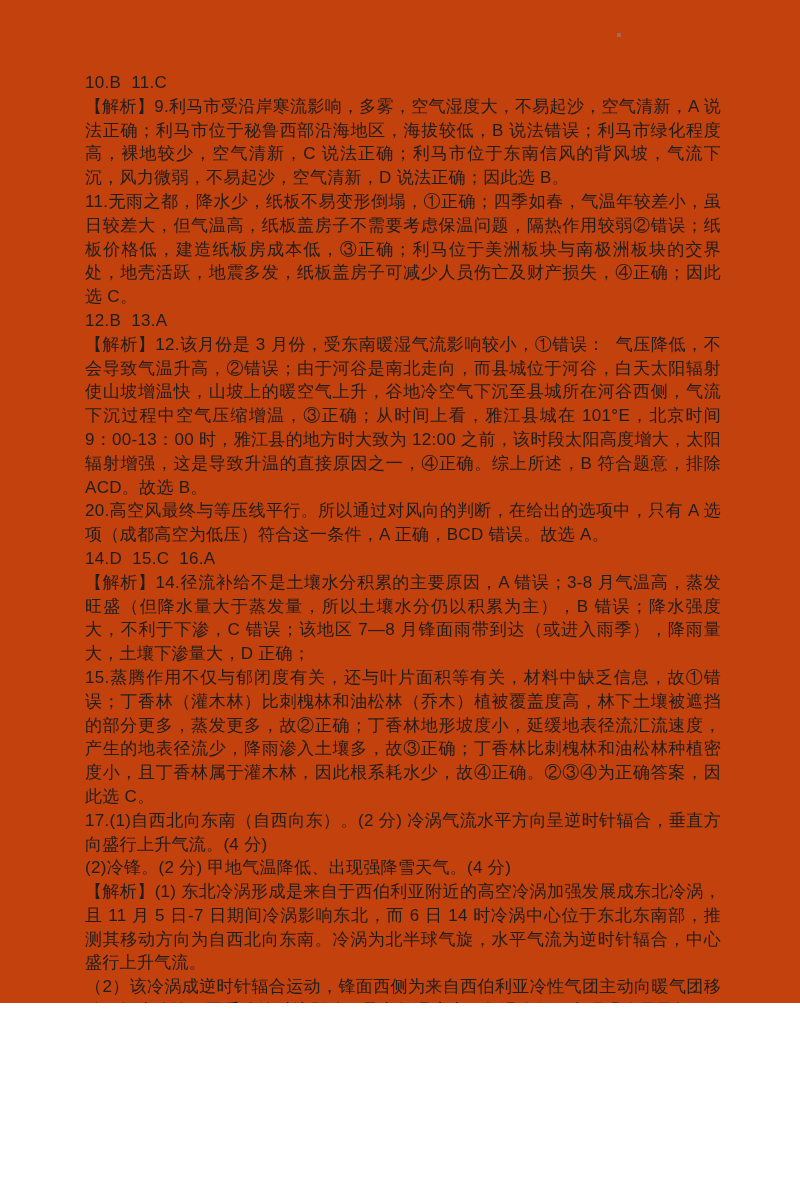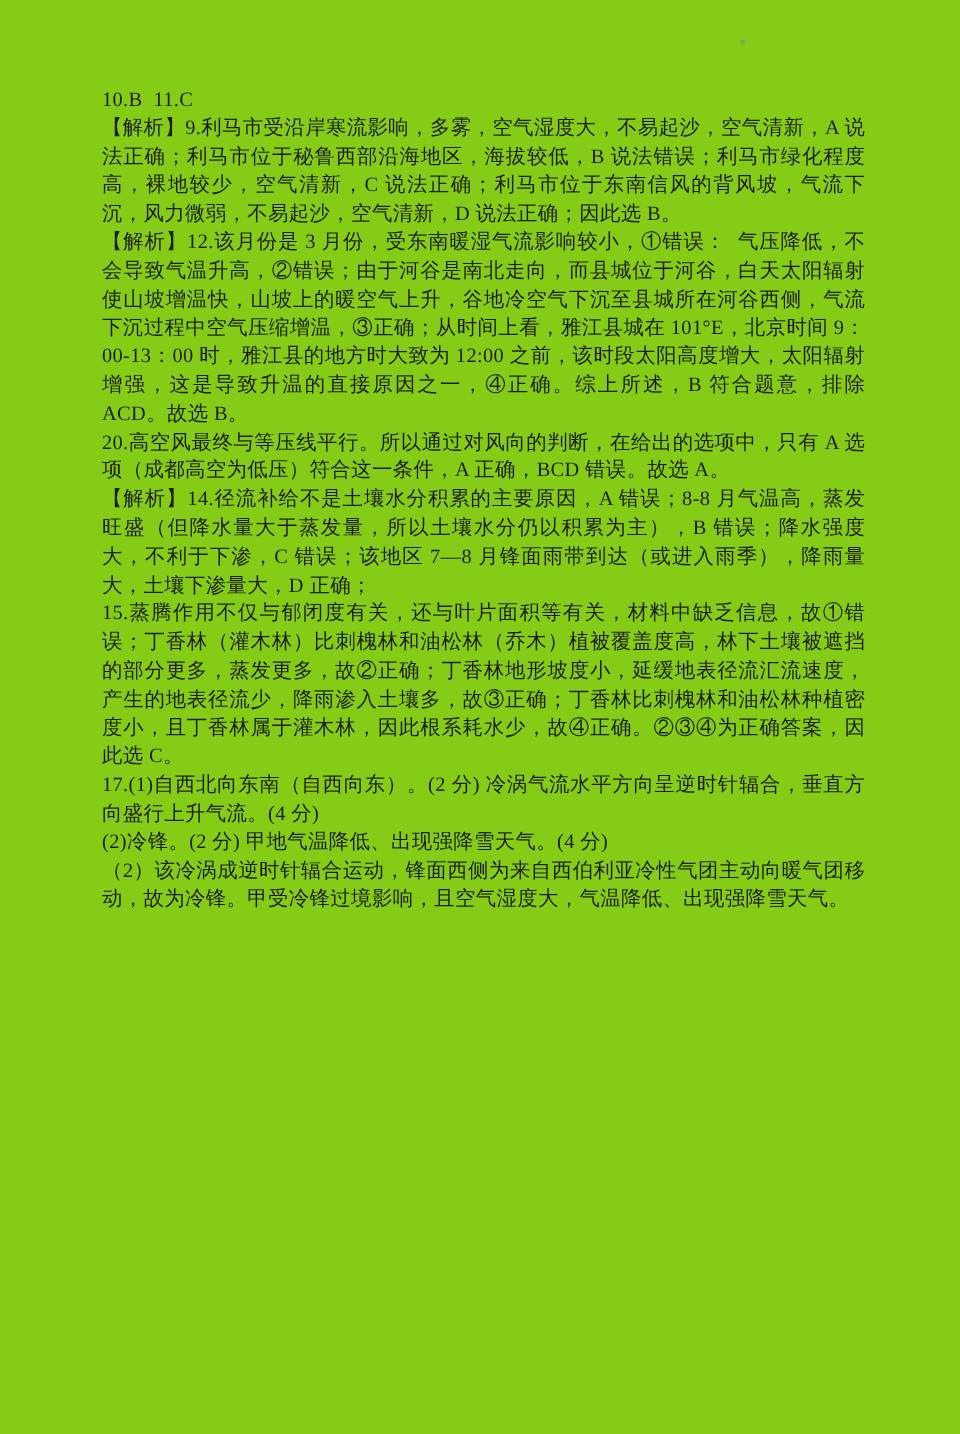--- a/index.html
+++ b/index.html
@@ -10,10 +10,10 @@
   .page {
     position: relative;
     width: 800px;
-    height: 1195px;
-    background: #84cc16;
+    height: 1003px;
+    background: #c2410c;
     overflow: hidden;
-    font-family: Liberation Serif, serif;
+    font-family: Liberation Sans, sans-serif;
   }
   .scan-dot {
     position: absolute;

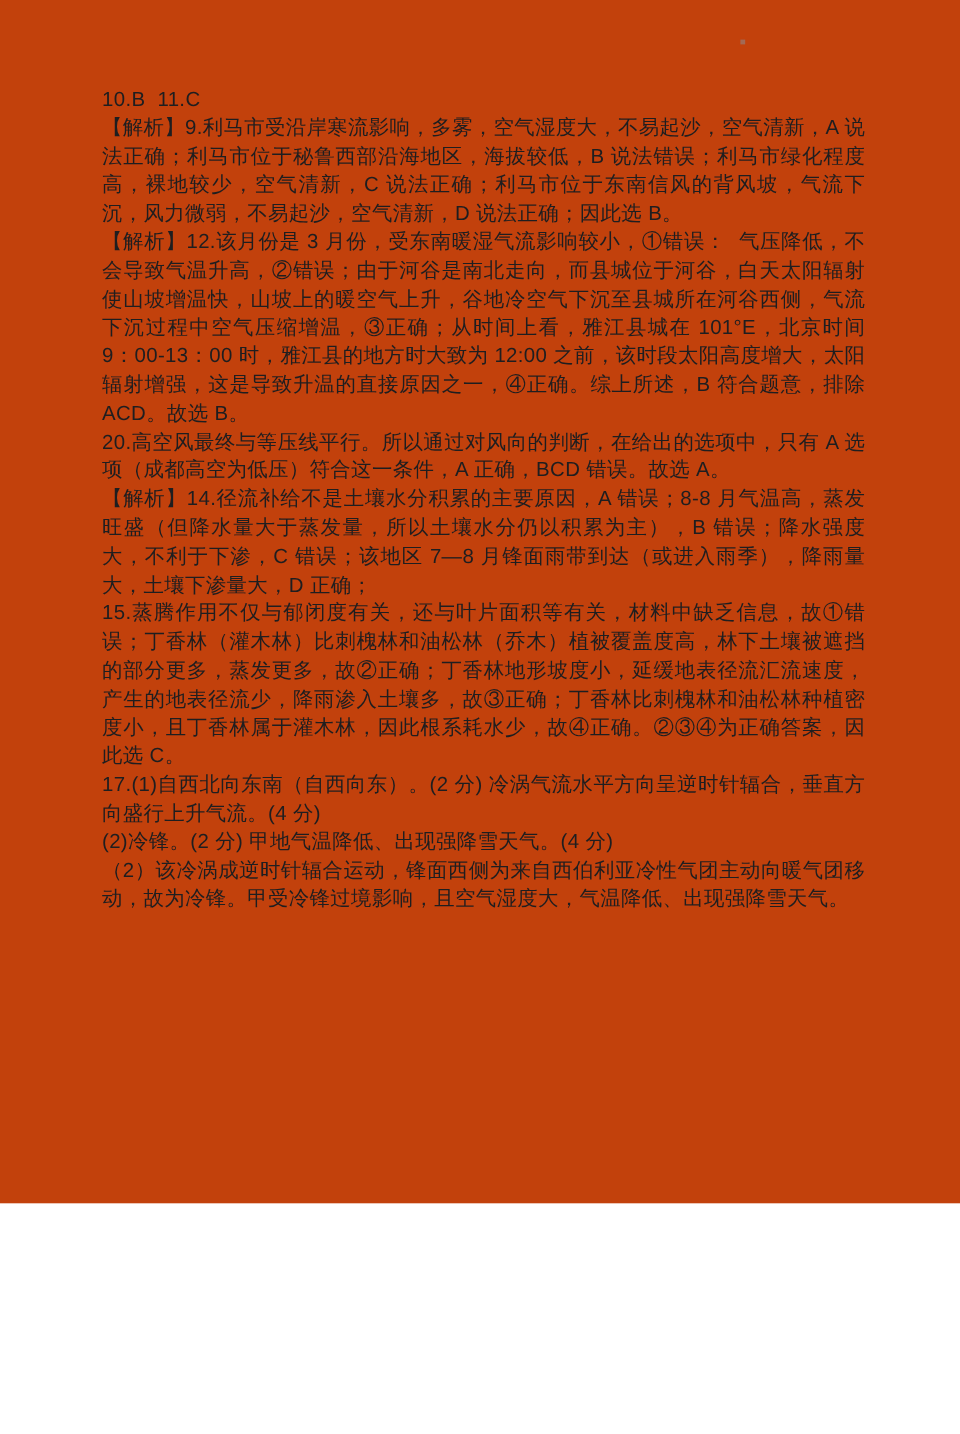--- a/index.html
+++ b/index.html
@@ -50,6 +50,7 @@
   <div class="text-block">
     <p>10.B  11.C</p>
     <p>【解析】9.利马市受沿岸寒流影响，多雾，空气湿度大，不易起沙，空气清新，A 说法正确；利马市位于秘鲁西部沿海地区，海拔较低，B 说法错误；利马市绿化程度高，裸地较少，空气清新，C 说法正确；利马市位于东南信风的背风坡，气流下沉，风力微弱，不易起沙，空气清新，D 说法正确；因此选 B。</p>
+    <p>11.无雨之都，降水少，纸板不易变形倒塌，①正确；四季如春，气温年较差小，虽日较差大，但气温高，纸板盖房子不需要考虑保温问题，隔热作用较弱②错误；纸板价格低，建造纸板房成本低，③正确；利马位于美洲板块与南极洲板块的交界处，地壳活跃，地震多发，纸板盖房子可减少人员伤亡及财产损失，④正确；因此选 C。</p>
     <p>【解析】12.该月份是 3 月份，受东南暖湿气流影响较小，①错误：  气压降低，不会导致气温升高，②错误；由于河谷是南北走向，而县城位于河谷，白天太阳辐射使山坡增温快，山坡上的暖空气上升，谷地冷空气下沉至县城所在河谷西侧，气流下沉过程中空气压缩增温，③正确；从时间上看，雅江县城在 101°E，北京时间 9：00-13：00 时，雅江县的地方时大致为 12:00 之前，该时段太阳高度增大，太阳辐射增强，这是导致升温的直接原因之一，④正确。综上所述，B 符合题意，排除 ACD。故选 B。</p>
     <p>20.高空风最终与等压线平行。所以通过对风向的判断，在给出的选项中，只有 A 选项（成都高空为低压）符合这一条件，A 正确，BCD 错误。故选 A。</p>
     <p>【解析】14.径流补给不是土壤水分积累的主要原因，A 错误；8-8 月气温高，蒸发旺盛（但降水量大于蒸发量，所以土壤水分仍以积累为主），B 错误；降水强度大，不利于下渗，C 错误；该地区 7—8 月锋面雨带到达（或进入雨季），降雨量大，土壤下渗量大，D 正确；</p>

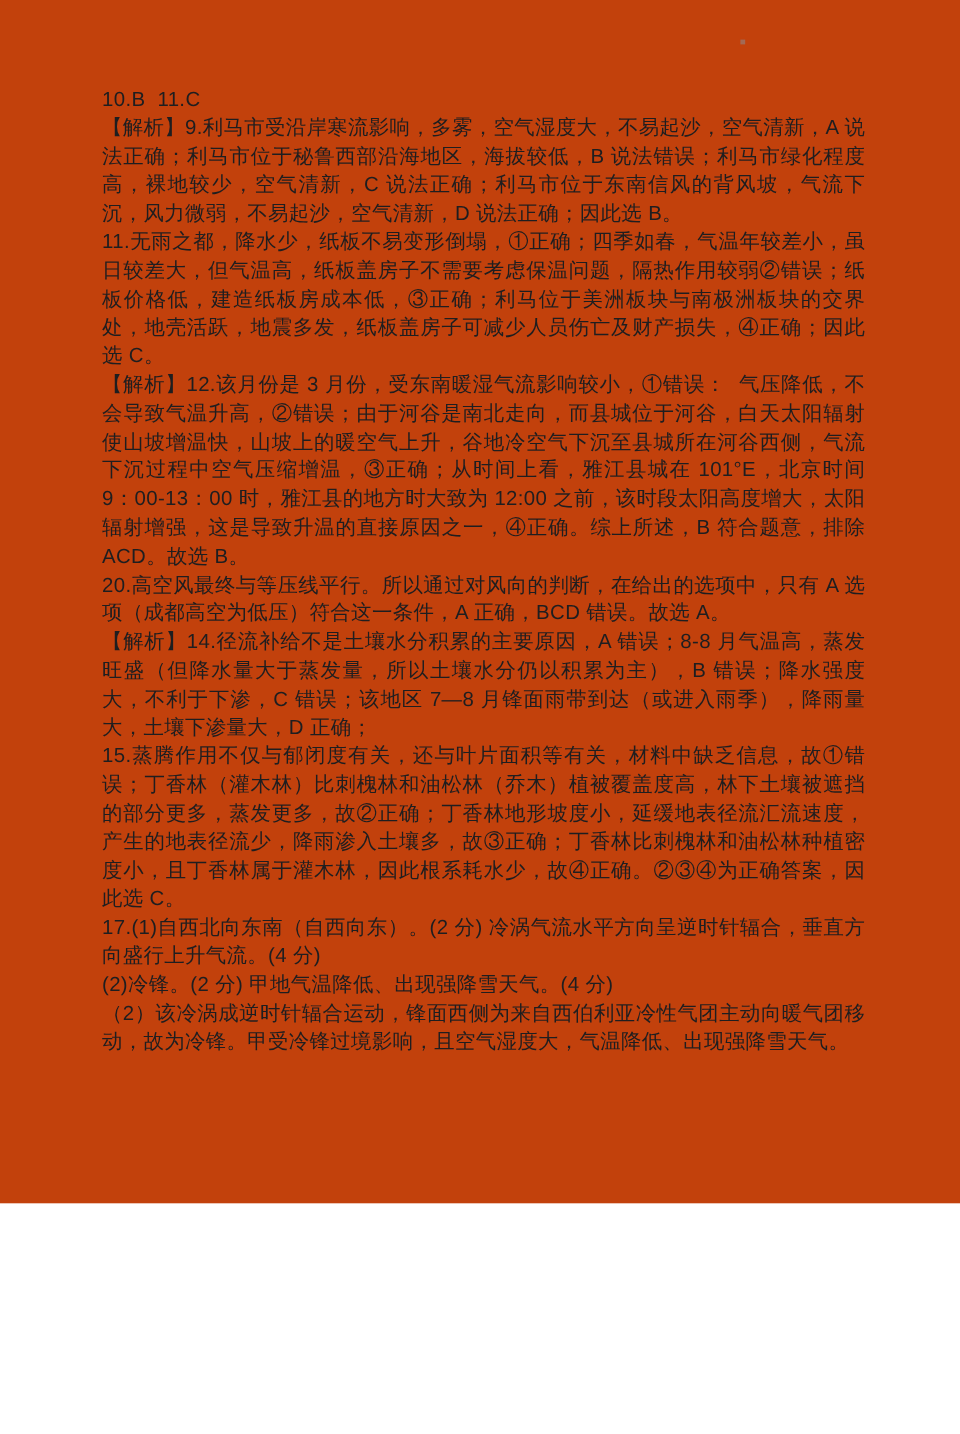--- a/index.html
+++ b/index.html
@@ -51,6 +51,7 @@
     <p>10.B  11.C</p>
     <p>【解析】9.利马市受沿岸寒流影响，多雾，空气湿度大，不易起沙，空气清新，A 说法正确；利马市位于秘鲁西部沿海地区，海拔较低，B 说法错误；利马市绿化程度高，裸地较少，空气清新，C 说法正确；利马市位于东南信风的背风坡，气流下沉，风力微弱，不易起沙，空气清新，D 说法正确；因此选 B。</p>
     <p>11.无雨之都，降水少，纸板不易变形倒塌，①正确；四季如春，气温年较差小，虽日较差大，但气温高，纸板盖房子不需要考虑保温问题，隔热作用较弱②错误；纸板价格低，建造纸板房成本低，③正确；利马位于美洲板块与南极洲板块的交界处，地壳活跃，地震多发，纸板盖房子可减少人员伤亡及财产损失，④正确；因此选 C。</p>
+    <p>12.B  13.A</p>
     <p>【解析】12.该月份是 3 月份，受东南暖湿气流影响较小，①错误：  气压降低，不会导致气温升高，②错误；由于河谷是南北走向，而县城位于河谷，白天太阳辐射使山坡增温快，山坡上的暖空气上升，谷地冷空气下沉至县城所在河谷西侧，气流下沉过程中空气压缩增温，③正确；从时间上看，雅江县城在 101°E，北京时间 9：00-13：00 时，雅江县的地方时大致为 12:00 之前，该时段太阳高度增大，太阳辐射增强，这是导致升温的直接原因之一，④正确。综上所述，B 符合题意，排除 ACD。故选 B。</p>
     <p>20.高空风最终与等压线平行。所以通过对风向的判断，在给出的选项中，只有 A 选项（成都高空为低压）符合这一条件，A 正确，BCD 错误。故选 A。</p>
     <p>【解析】14.径流补给不是土壤水分积累的主要原因，A 错误；8-8 月气温高，蒸发旺盛（但降水量大于蒸发量，所以土壤水分仍以积累为主），B 错误；降水强度大，不利于下渗，C 错误；该地区 7—8 月锋面雨带到达（或进入雨季），降雨量大，土壤下渗量大，D 正确；</p>

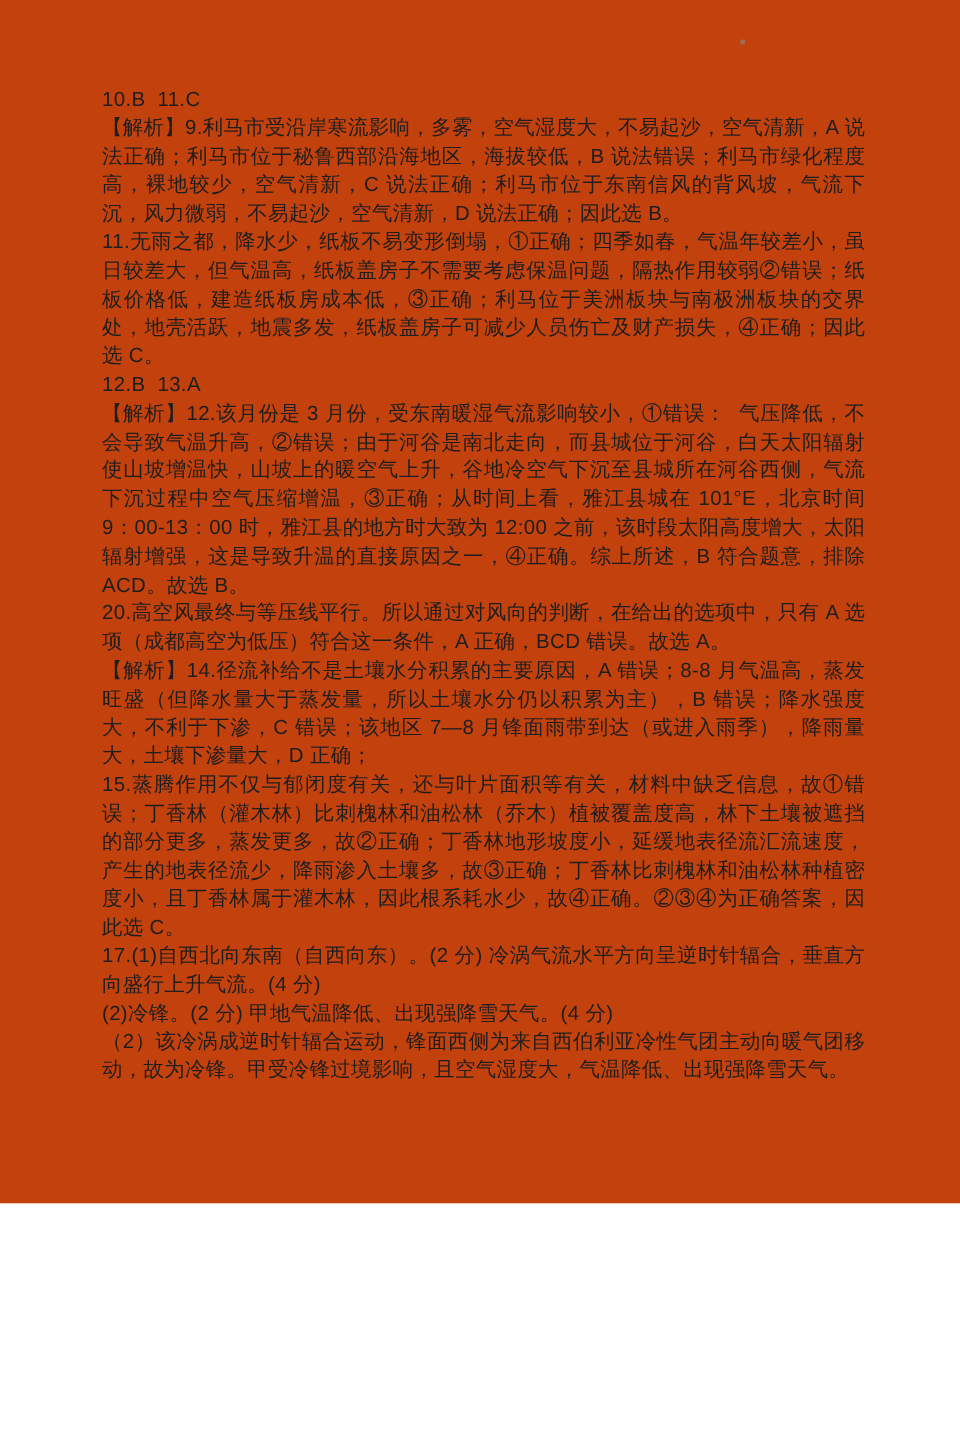--- a/index.html
+++ b/index.html
@@ -54,6 +54,7 @@
     <p>12.B  13.A</p>
     <p>【解析】12.该月份是 3 月份，受东南暖湿气流影响较小，①错误：  气压降低，不会导致气温升高，②错误；由于河谷是南北走向，而县城位于河谷，白天太阳辐射使山坡增温快，山坡上的暖空气上升，谷地冷空气下沉至县城所在河谷西侧，气流下沉过程中空气压缩增温，③正确；从时间上看，雅江县城在 101°E，北京时间 9：00-13：00 时，雅江县的地方时大致为 12:00 之前，该时段太阳高度增大，太阳辐射增强，这是导致升温的直接原因之一，④正确。综上所述，B 符合题意，排除 ACD。故选 B。</p>
     <p>20.高空风最终与等压线平行。所以通过对风向的判断，在给出的选项中，只有 A 选项（成都高空为低压）符合这一条件，A 正确，BCD 错误。故选 A。</p>
+    <p>14.D  15.C  16.A</p>
     <p>【解析】14.径流补给不是土壤水分积累的主要原因，A 错误；8-8 月气温高，蒸发旺盛（但降水量大于蒸发量，所以土壤水分仍以积累为主），B 错误；降水强度大，不利于下渗，C 错误；该地区 7—8 月锋面雨带到达（或进入雨季），降雨量大，土壤下渗量大，D 正确；</p>
     <p>15.蒸腾作用不仅与郁闭度有关，还与叶片面积等有关，材料中缺乏信息，故①错误；丁香林（灌木林）比刺槐林和油松林（乔木）植被覆盖度高，林下土壤被遮挡的部分更多，蒸发更多，故②正确；丁香林地形坡度小，延缓地表径流汇流速度，产生的地表径流少，降雨渗入土壤多，故③正确；丁香林比刺槐林和油松林种植密度小，且丁香林属于灌木林，因此根系耗水少，故④正确。②③④为正确答案，因此选 C。</p>
     <p>17.(1)自西北向东南（自西向东）。(2 分) 冷涡气流水平方向呈逆时针辐合，垂直方向盛行上升气流。(4 分)</p>

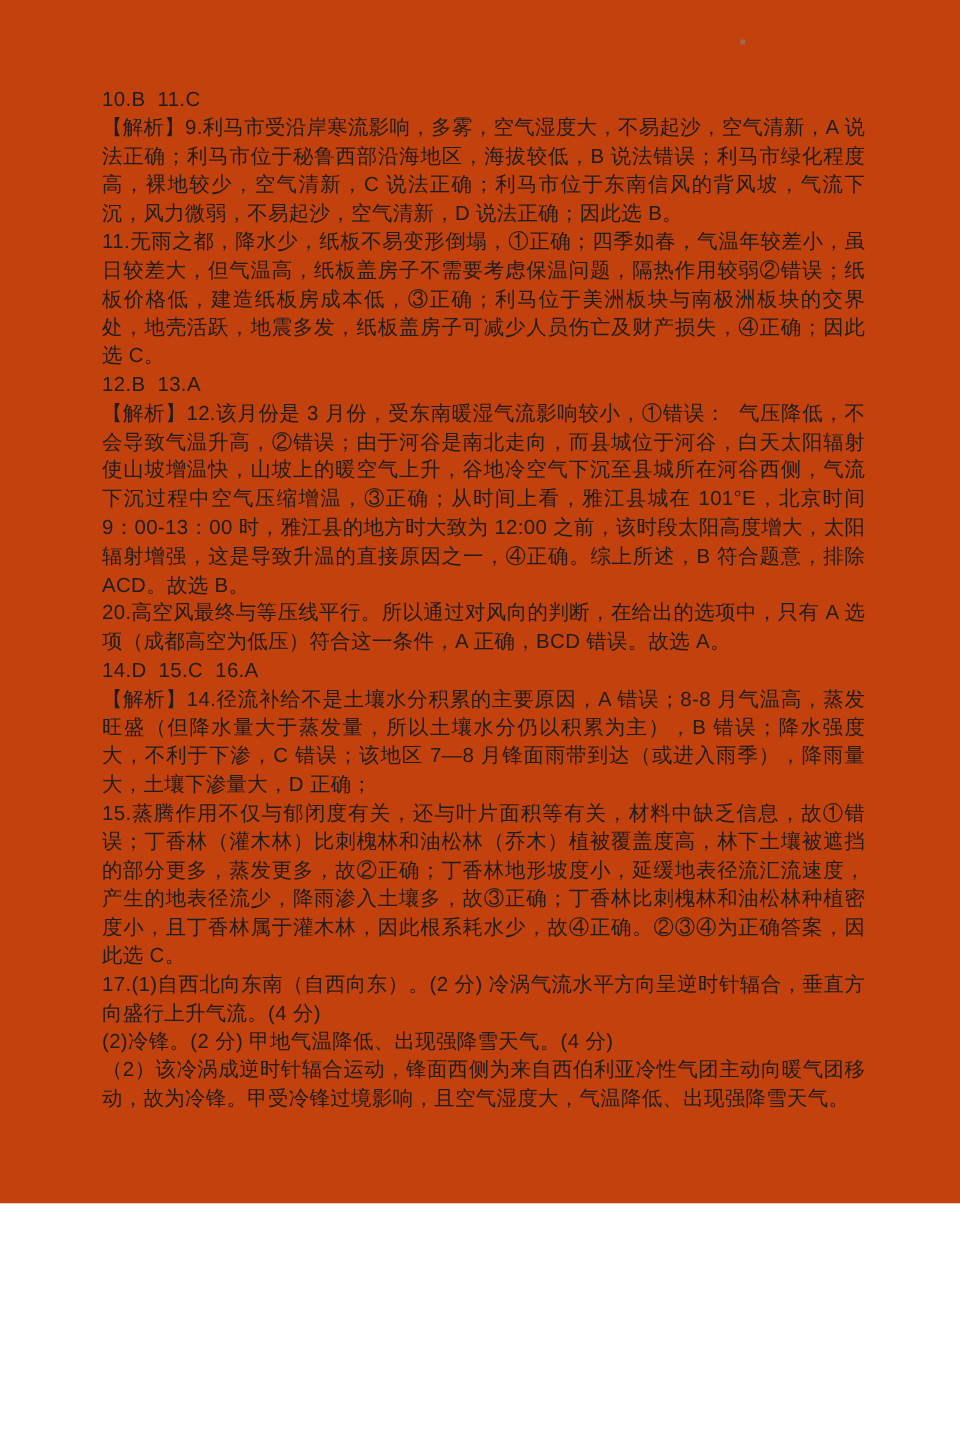--- a/index.html
+++ b/index.html
@@ -55,7 +55,7 @@
     <p>【解析】12.该月份是 3 月份，受东南暖湿气流影响较小，①错误：  气压降低，不会导致气温升高，②错误；由于河谷是南北走向，而县城位于河谷，白天太阳辐射使山坡增温快，山坡上的暖空气上升，谷地冷空气下沉至县城所在河谷西侧，气流下沉过程中空气压缩增温，③正确；从时间上看，雅江县城在 101°E，北京时间 9：00-13：00 时，雅江县的地方时大致为 12:00 之前，该时段太阳高度增大，太阳辐射增强，这是导致升温的直接原因之一，④正确。综上所述，B 符合题意，排除 ACD。故选 B。</p>
     <p>20.高空风最终与等压线平行。所以通过对风向的判断，在给出的选项中，只有 A 选项（成都高空为低压）符合这一条件，A 正确，BCD 错误。故选 A。</p>
     <p>14.D  15.C  16.A</p>
-    <p>【解析】14.径流补给不是土壤水分积累的主要原因，A 错误；8-8 月气温高，蒸发旺盛（但降水量大于蒸发量，所以土壤水分仍以积累为主），B 错误；降水强度大，不利于下渗，C 错误；该地区 7—8 月锋面雨带到达（或进入雨季），降雨量大，土壤下渗量大，D 正确；</p>
+    <p>【解析】14.径流补给不是土壤水分积累的主要原因，A 错误；3-8 月气温高，蒸发旺盛（但降水量大于蒸发量，所以土壤水分仍以积累为主），B 错误；降水强度大，不利于下渗，C 错误；该地区 7—8 月锋面雨带到达（或进入雨季），降雨量大，土壤下渗量大，D 正确；</p>
     <p>15.蒸腾作用不仅与郁闭度有关，还与叶片面积等有关，材料中缺乏信息，故①错误；丁香林（灌木林）比刺槐林和油松林（乔木）植被覆盖度高，林下土壤被遮挡的部分更多，蒸发更多，故②正确；丁香林地形坡度小，延缓地表径流汇流速度，产生的地表径流少，降雨渗入土壤多，故③正确；丁香林比刺槐林和油松林种植密度小，且丁香林属于灌木林，因此根系耗水少，故④正确。②③④为正确答案，因此选 C。</p>
     <p>17.(1)自西北向东南（自西向东）。(2 分) 冷涡气流水平方向呈逆时针辐合，垂直方向盛行上升气流。(4 分)</p>
     <p>(2)冷锋。(2 分) 甲地气温降低、出现强降雪天气。(4 分)</p>

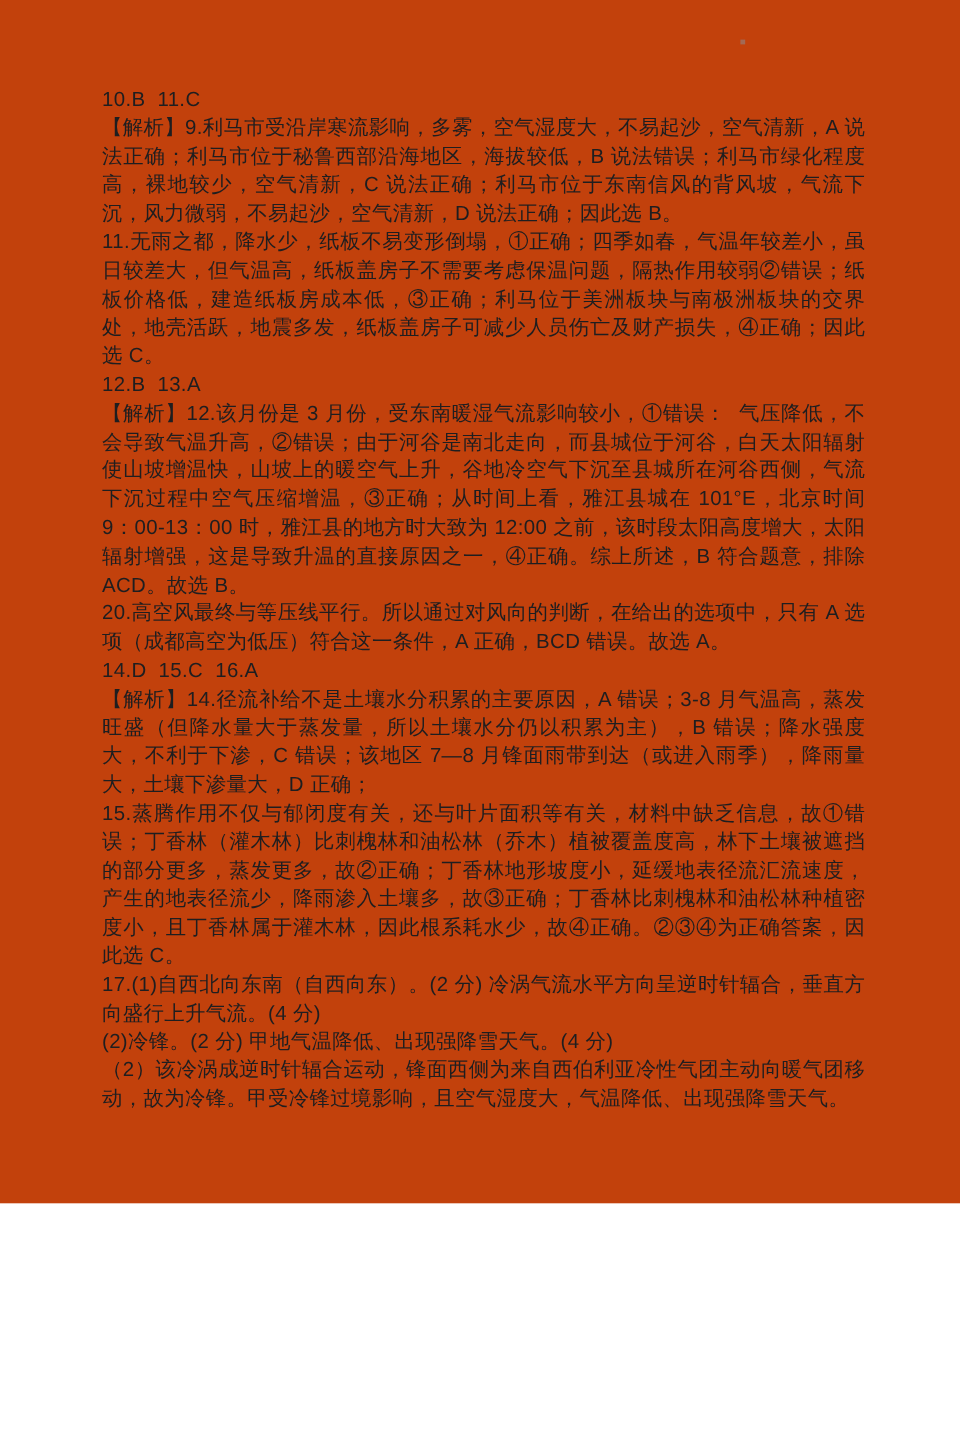--- a/index.html
+++ b/index.html
@@ -59,6 +59,7 @@
     <p>15.蒸腾作用不仅与郁闭度有关，还与叶片面积等有关，材料中缺乏信息，故①错误；丁香林（灌木林）比刺槐林和油松林（乔木）植被覆盖度高，林下土壤被遮挡的部分更多，蒸发更多，故②正确；丁香林地形坡度小，延缓地表径流汇流速度，产生的地表径流少，降雨渗入土壤多，故③正确；丁香林比刺槐林和油松林种植密度小，且丁香林属于灌木林，因此根系耗水少，故④正确。②③④为正确答案，因此选 C。</p>
     <p>17.(1)自西北向东南（自西向东）。(2 分) 冷涡气流水平方向呈逆时针辐合，垂直方向盛行上升气流。(4 分)</p>
     <p>(2)冷锋。(2 分) 甲地气温降低、出现强降雪天气。(4 分)</p>
+    <p>【解析】(1) 东北冷涡形成是来自于西伯利亚附近的高空冷涡加强发展成东北冷涡，且 11 月 5 日-7 日期间冷涡影响东北，而 6 日 14 时冷涡中心位于东北东南部，推测其移动方向为自西北向东南。冷涡为北半球气旋，水平气流为逆时针辐合，中心盛行上升气流。</p>
     <p>（2）该冷涡成逆时针辐合运动，锋面西侧为来自西伯利亚冷性气团主动向暖气团移动，故为冷锋。甲受冷锋过境影响，且空气湿度大，气温降低、出现强降雪天气。</p>
 
   </div>

